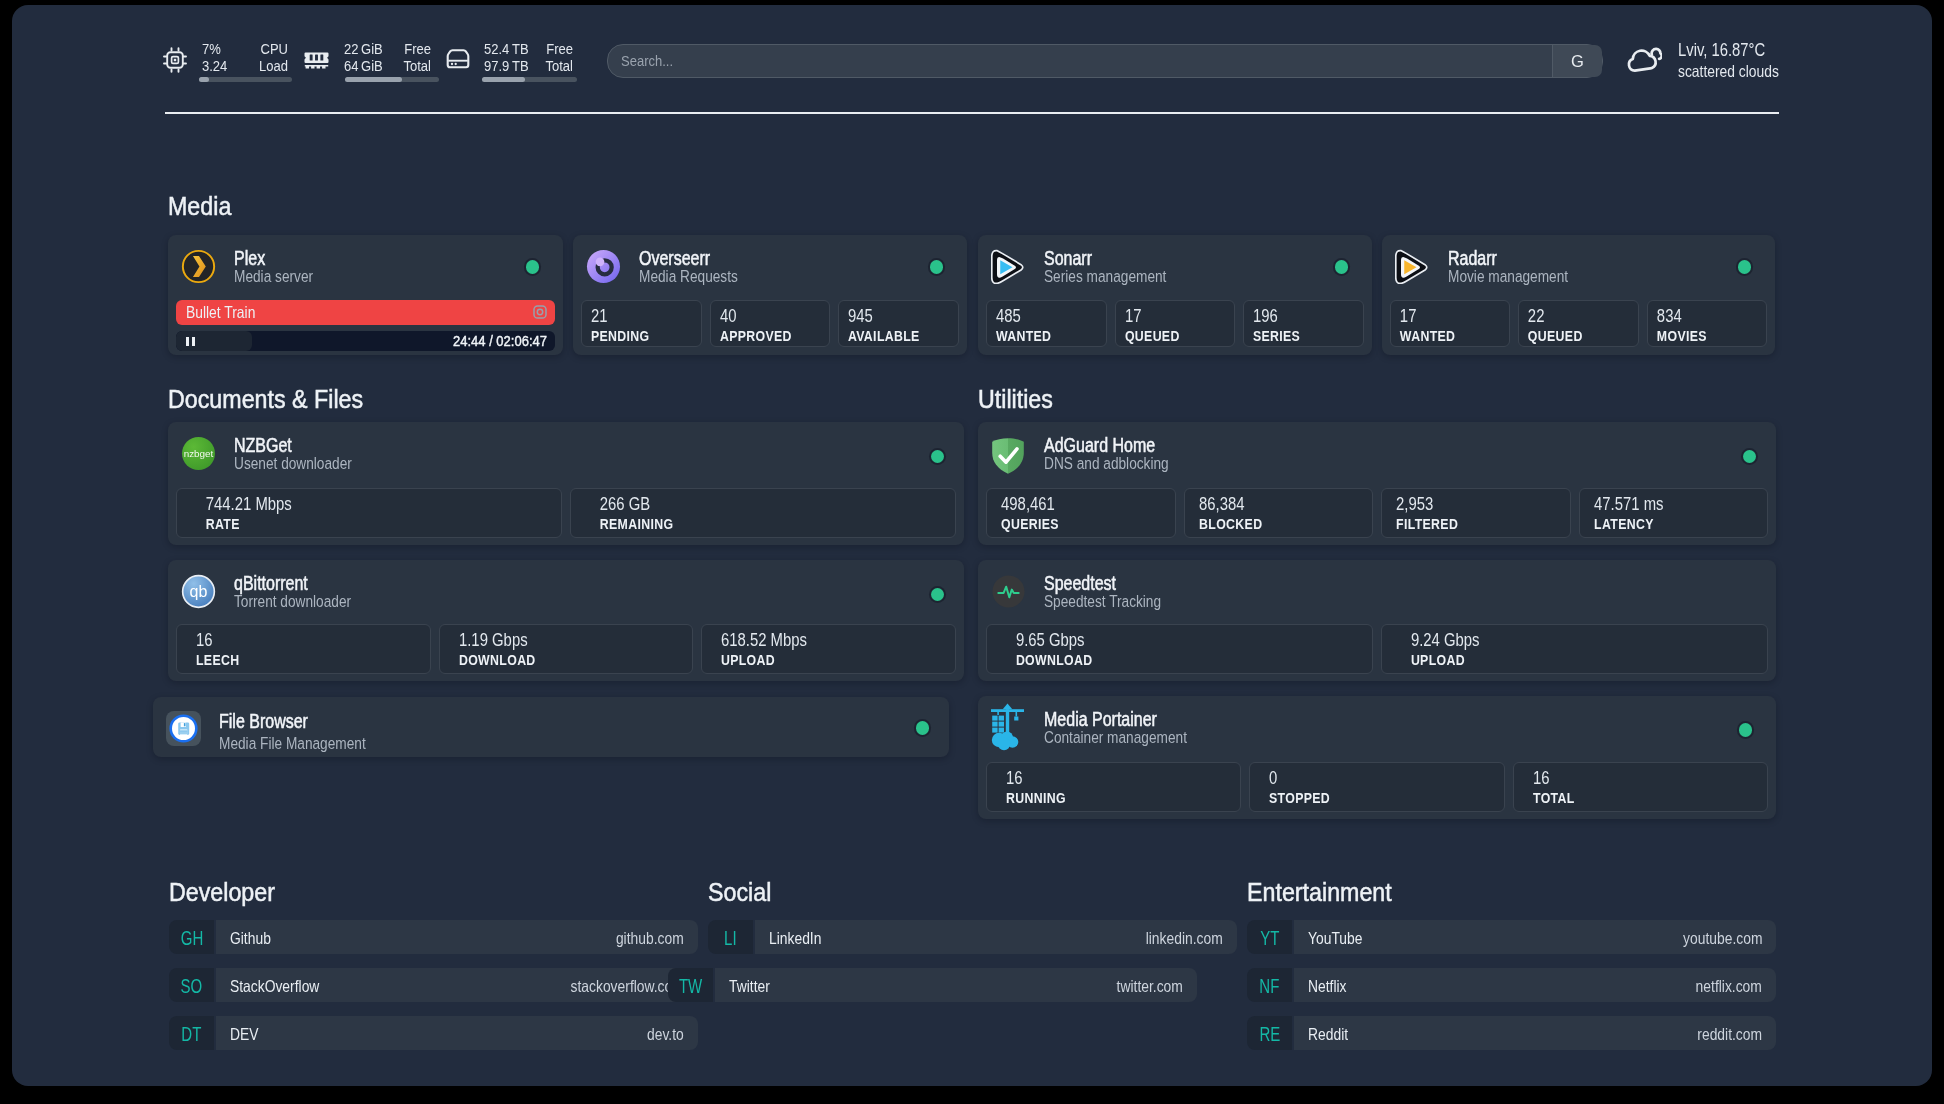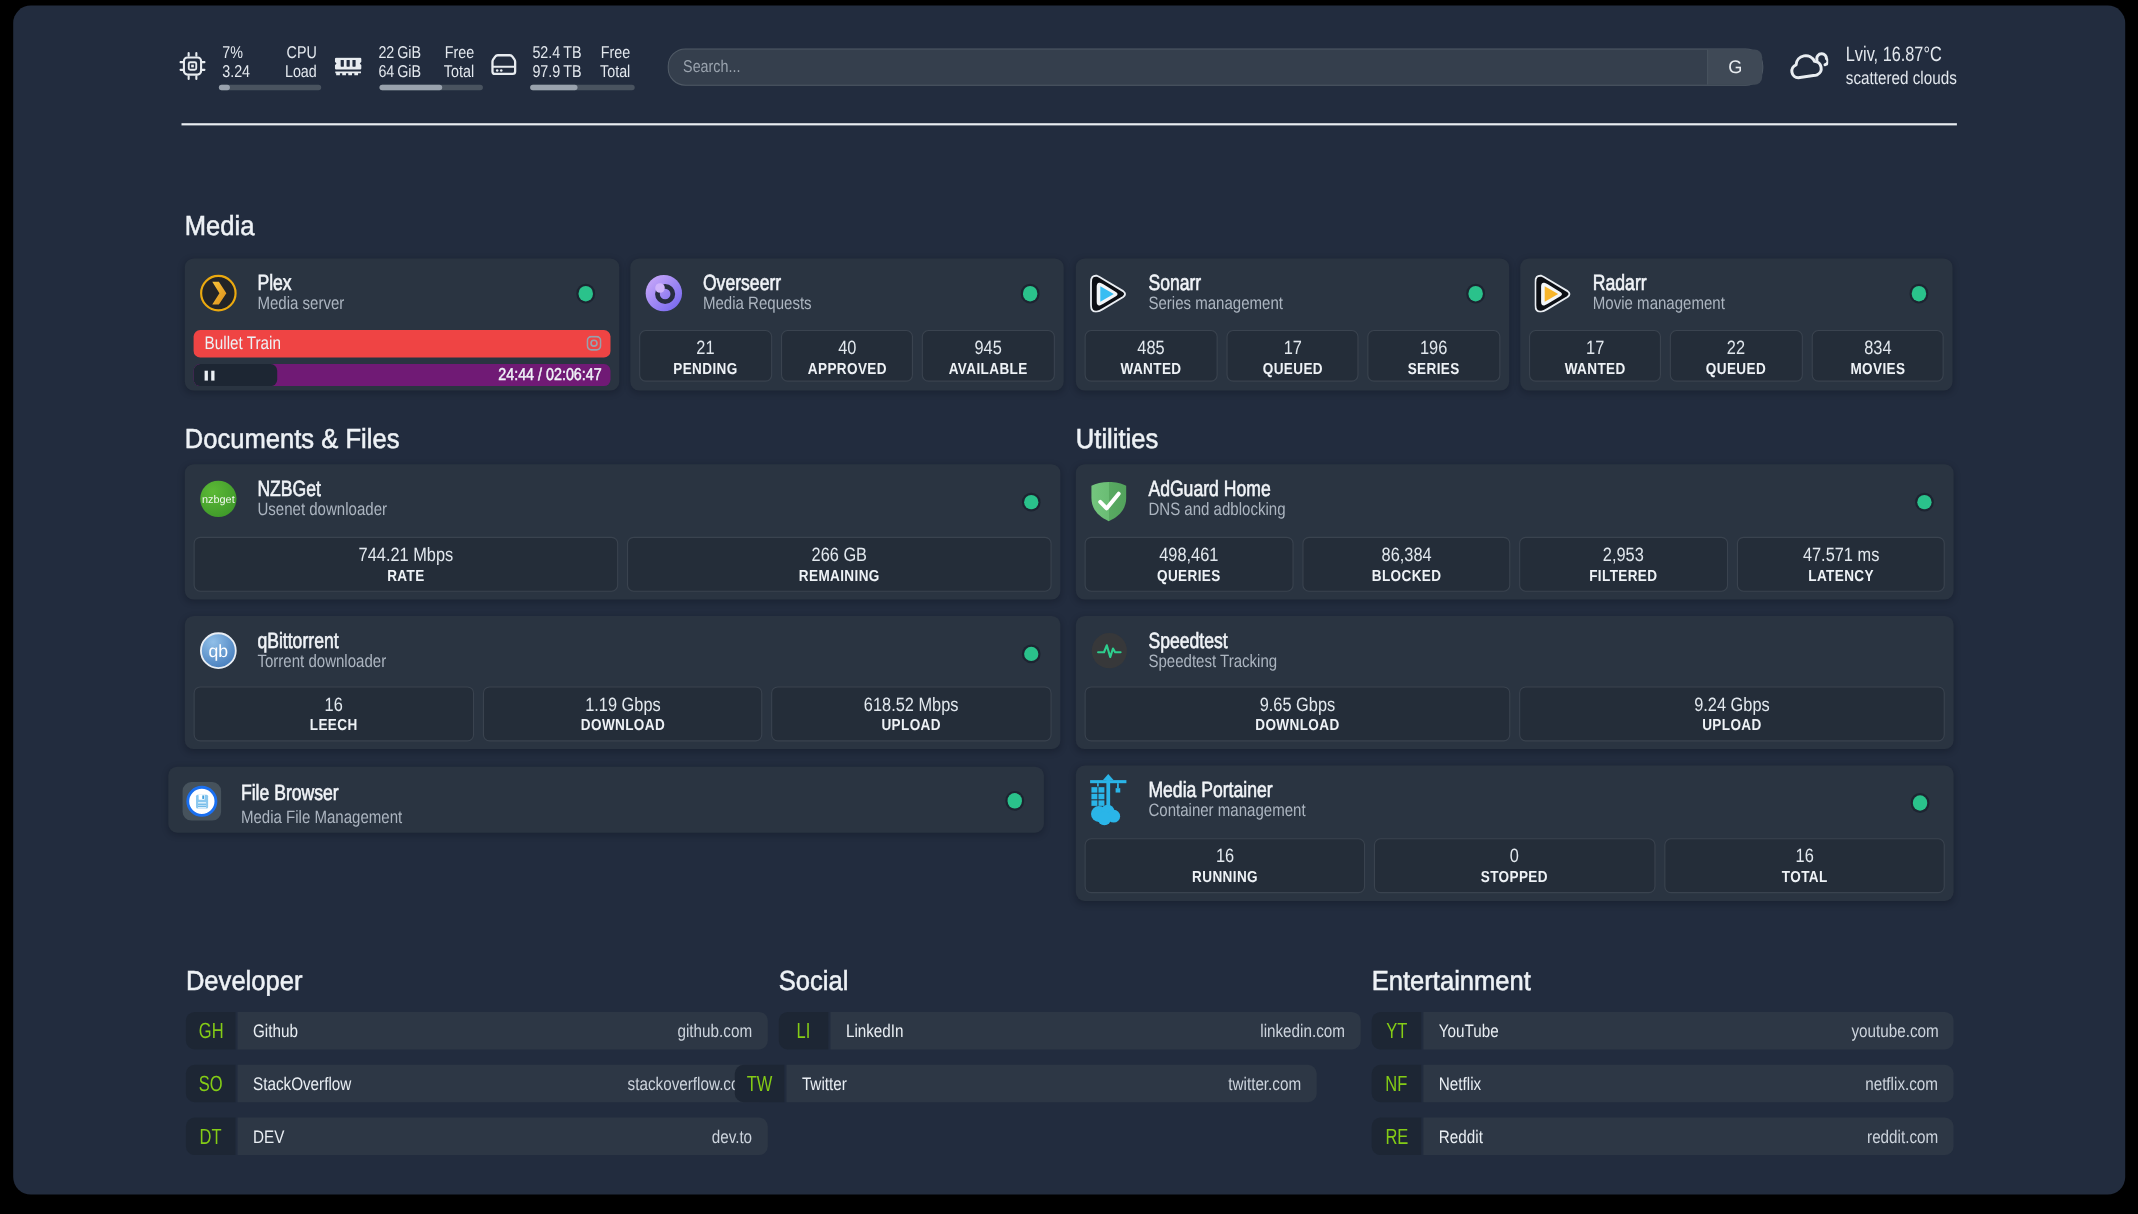--- a/index.html
+++ b/index.html
@@ -18,7 +18,7 @@
 .card .dot { position:absolute; right:24px; top:25px; width:13.5px; height:13.5px; border-radius:50%; background:#2ac28b; box-shadow:0 0 0 2px rgba(16,20,34,0.5); }
 .card .dot.d2 { right:20px; top:27.5px; }
 .stats { position:absolute; left:8px; right:8px; top:66px; height:50px; display:flex; gap:8px; }
-.stats .blk { flex:1; background:#242d39; border:1px solid #3a434f; border-radius:6px; text-align:center; overflow:hidden; }
+.stats .blk { flex:1; background:#242d39; border:1px solid #3a434f; border-radius:6px; text-align:left; overflow:hidden; }
 .blk .v { margin-top:5px; font-size:17.5px; color:#e2e8ee; line-height:20px; transform:scaleX(.85); transform-origin:center; }
 .blk .l { margin-top:2px; font-size:14.5px; font-weight:700; color:#eef2f6; letter-spacing:.4px; transform:scaleX(.85); transform-origin:center; }
 .bm { position:absolute; height:34px; display:flex; gap:2px; font-size:16.5px; }

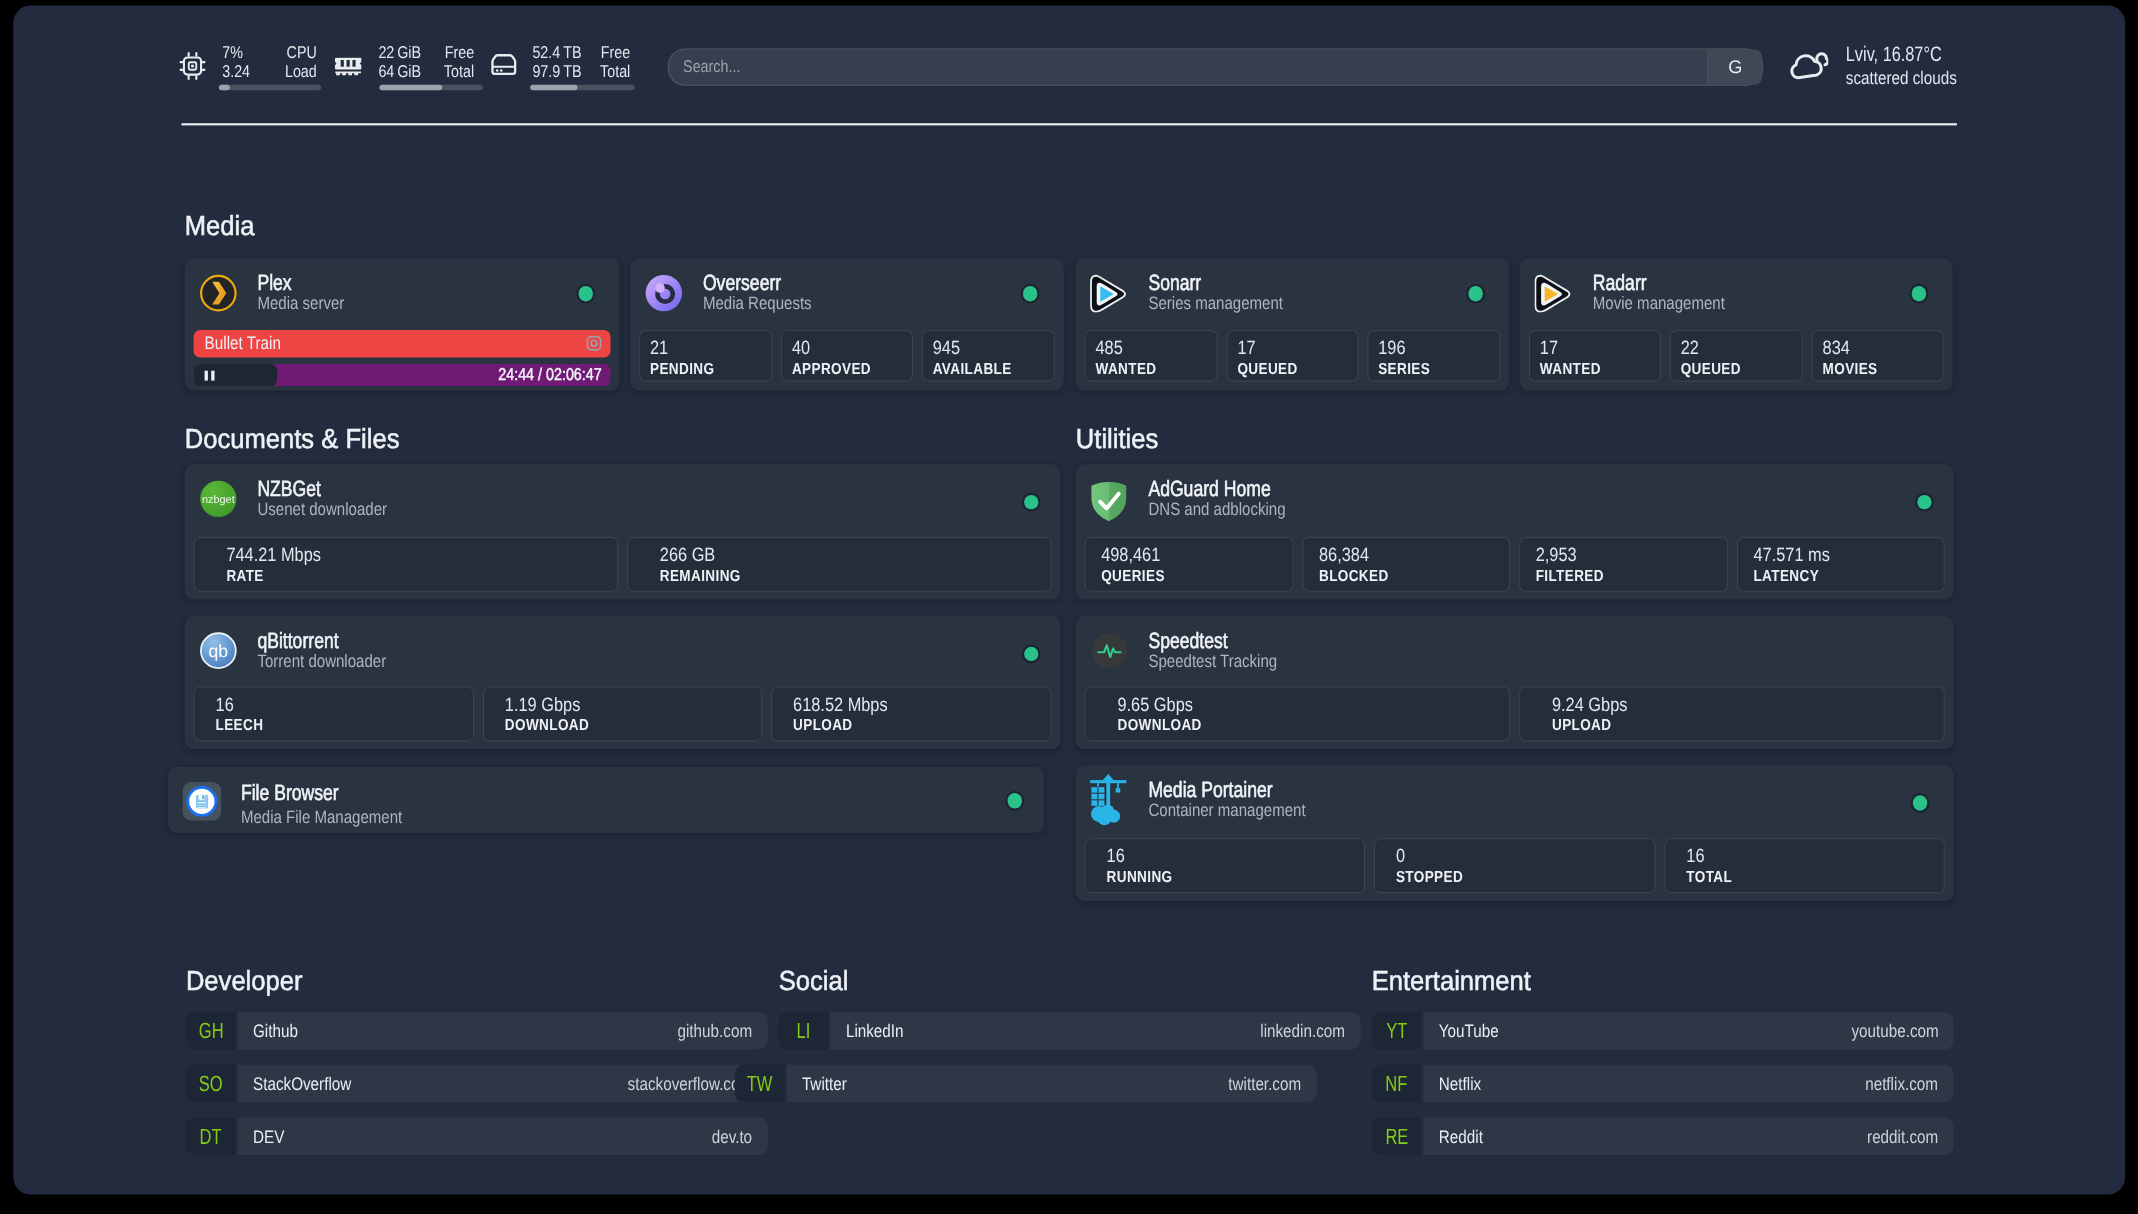--- a/index.html
+++ b/index.html
@@ -113,7 +113,7 @@
         <circle cx="7" cy="7" r="2.7"></circle>
       </svg>
   </div>
-  <div class="abs" style="left:8px;right:8px;top:96px;height:20px;background:#701a75;border-radius:6px;overflow:hidden">
+  <div class="abs" style="left:8px;right:8px;top:96px;height:20px;background:#0f172a;border-radius:6px;overflow:hidden">
     <div style="position:absolute;left:0;top:0;bottom:0;width:20%;background:#1d2633;border-radius:6px"></div>
     <div style="position:absolute;left:10px;top:5.5px;width:3px;height:9px;background:#edf1f5"></div>
     <div style="position:absolute;left:16px;top:5.5px;width:3px;height:9px;background:#edf1f5"></div>

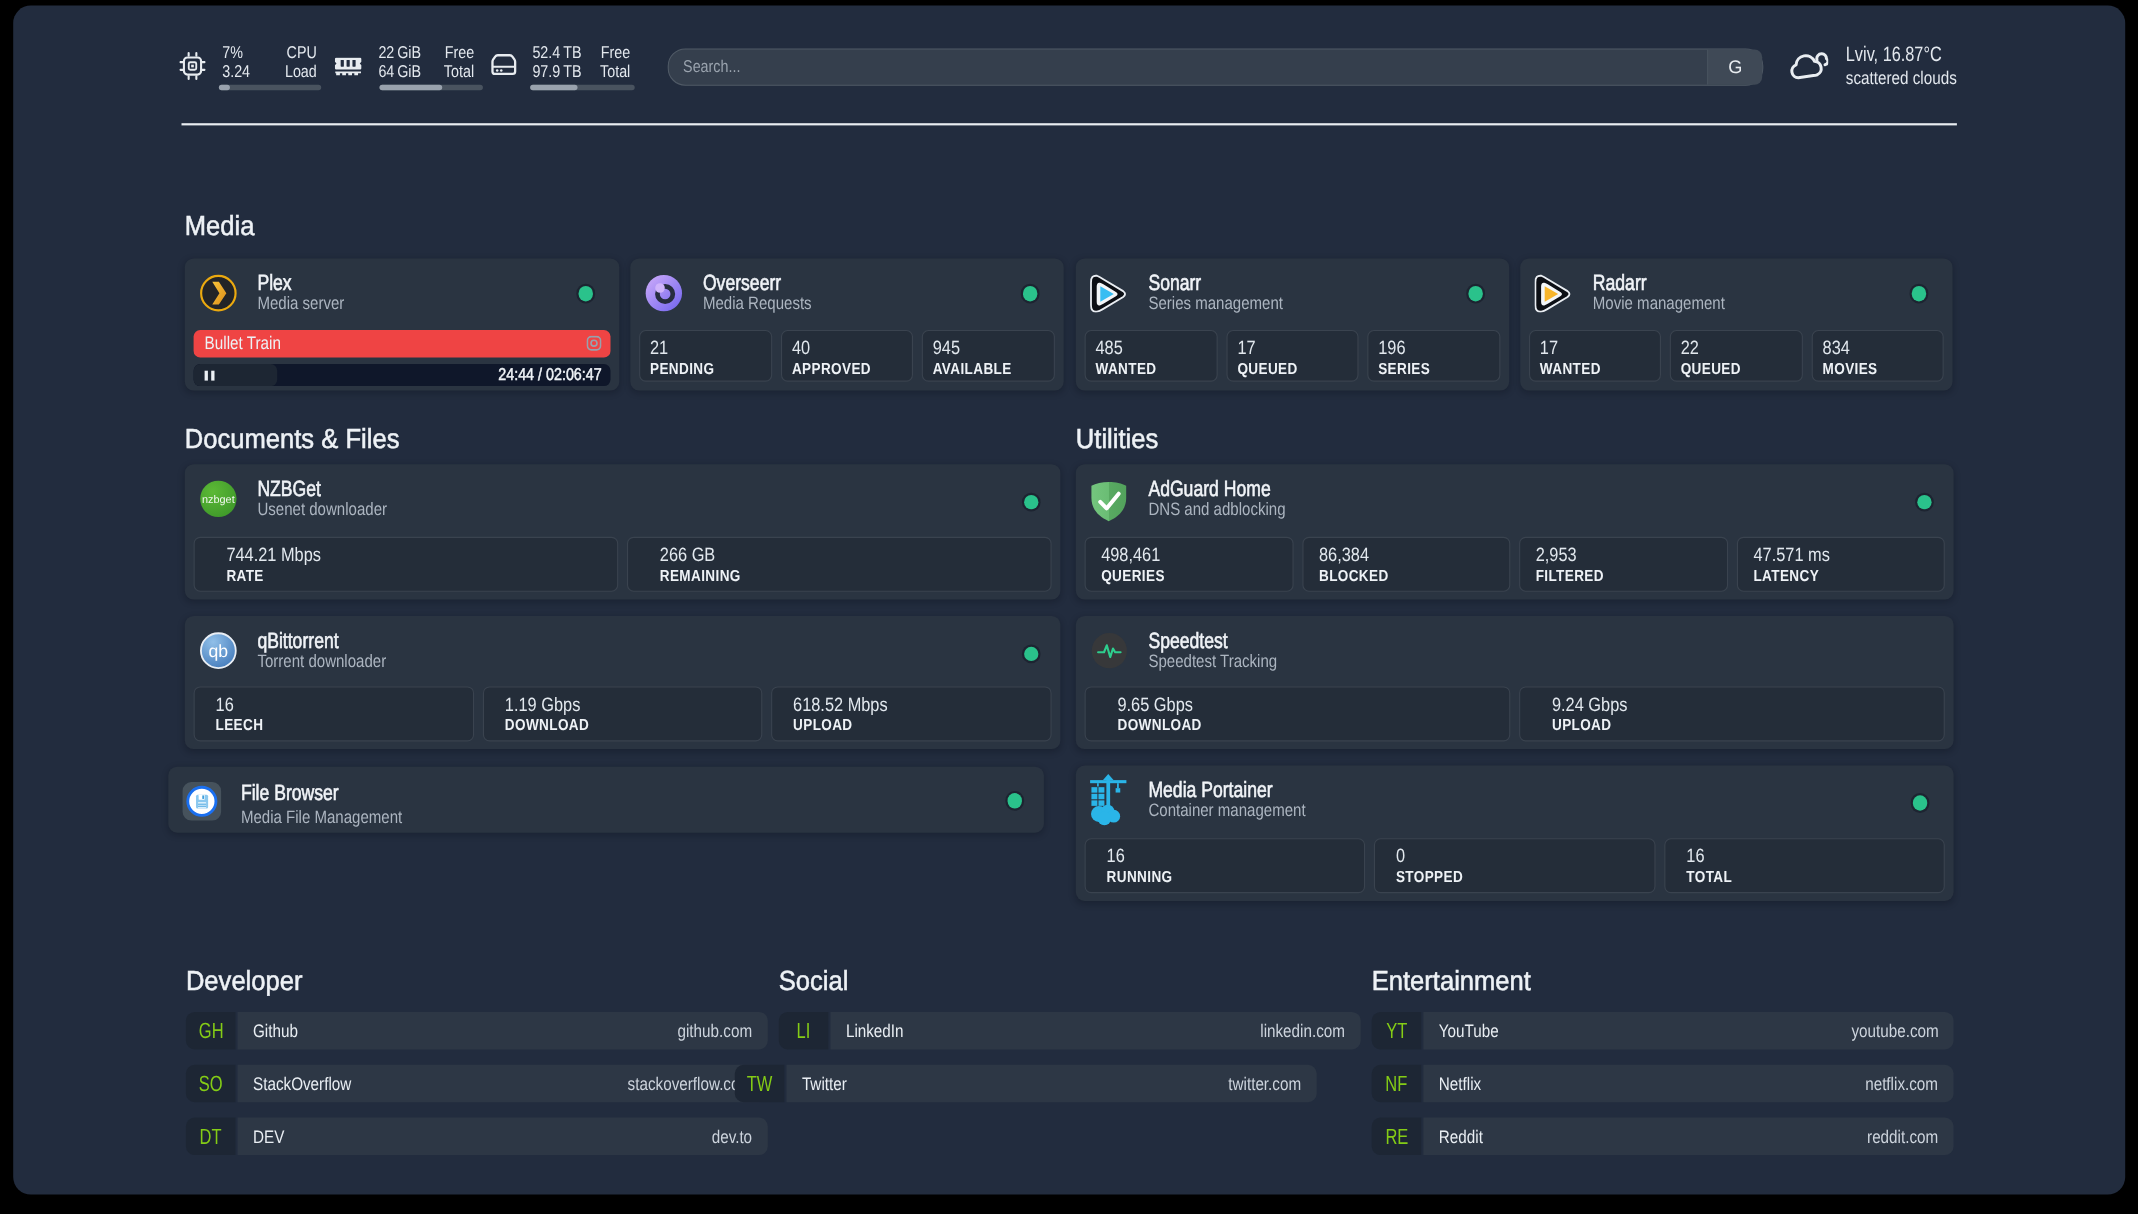--- a/index.html
+++ b/index.html
@@ -22,7 +22,7 @@
 .blk .v { margin-top:5px; font-size:17.5px; color:#e2e8ee; line-height:20px; transform:scaleX(.85); transform-origin:center; }
 .blk .l { margin-top:2px; font-size:14.5px; font-weight:700; color:#eef2f6; letter-spacing:.4px; transform:scaleX(.85); transform-origin:center; }
 .bm { position:absolute; height:34px; display:flex; gap:2px; font-size:16.5px; }
-.bm .ab { width:45px; background:#1d2634; border-radius:8px 0 0 8px; text-align:center; line-height:36px; font-size:20px; color:#84cc16; }
+.bm .ab { width:45px; background:#1d2634; border-radius:8px 0 0 8px; text-align:center; line-height:36px; font-size:20px; color:#14b8a6; }
 .bm .ab span { display:inline-block; transform:scaleX(.75); transform-origin:center; }
 .bm .bar2 { flex:1; background:#2d3745; border-radius:0 8px 8px 0; position:relative; overflow:hidden;text-decoration:underline; }
 .bm .nm { position:absolute; left:14px; line-height:36px; color:#e9eef3; transform:scaleX(.84); transform-origin:left center; }

